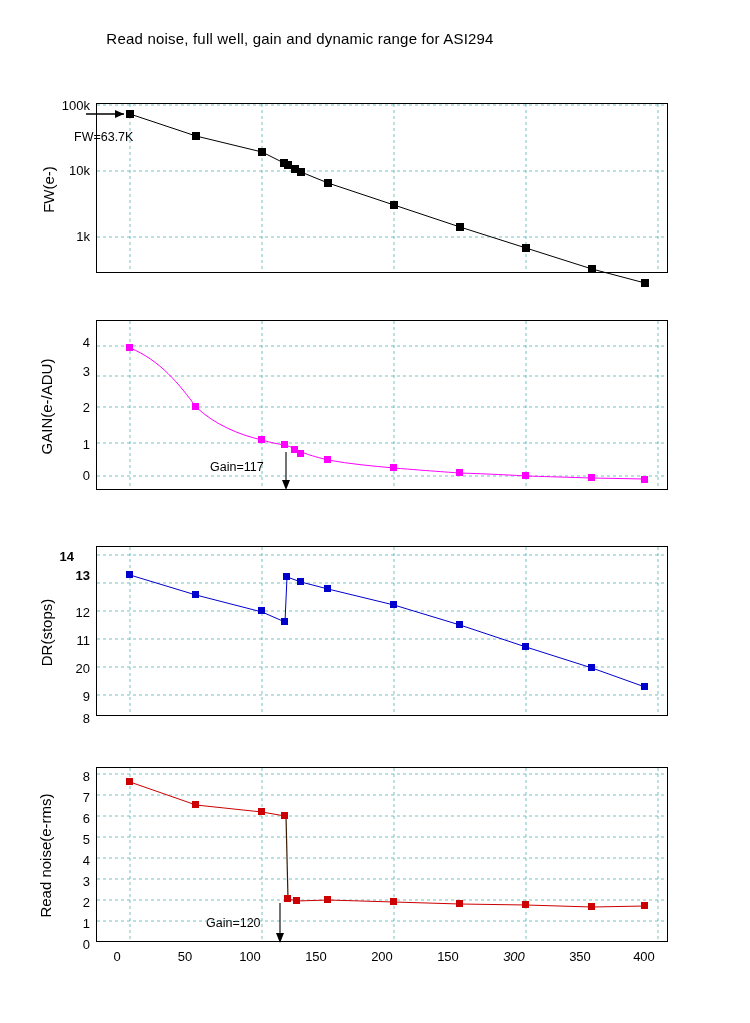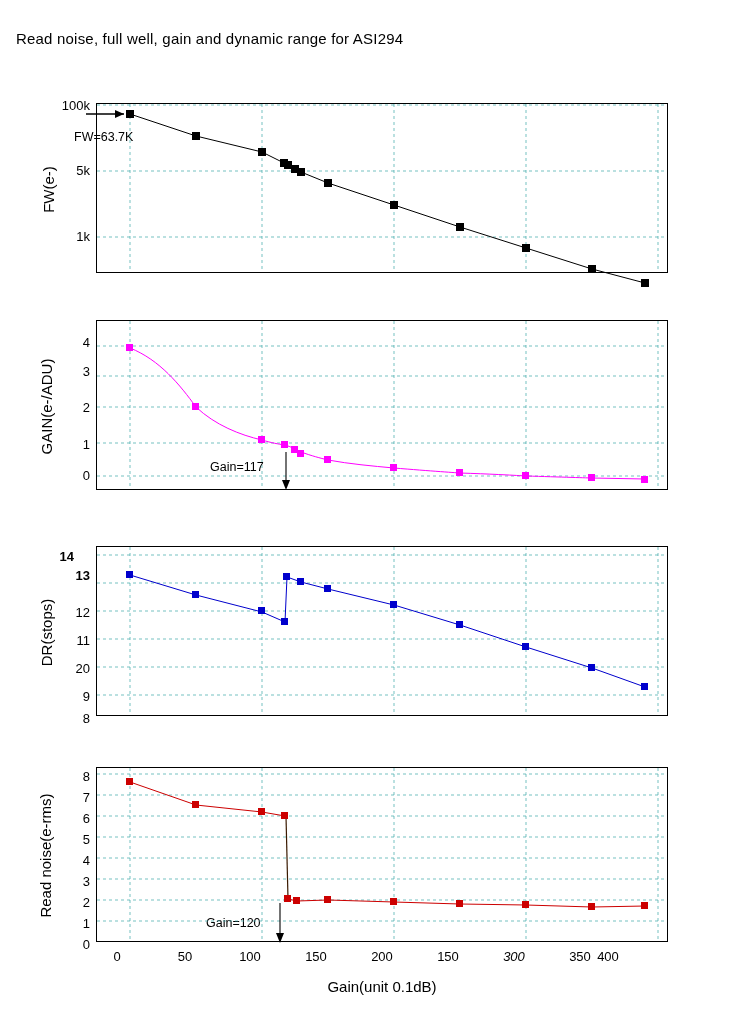--- a/index.html
+++ b/index.html
@@ -23,10 +23,10 @@
   }
   .title {
     position: absolute;
-    left: 16px;
+    left: 0;
     top: 30px;
     width: 600px;
-    text-align: left;
+    text-align: center;
     font-size: 15px;
     color: #000;
     letter-spacing: 0.2px;

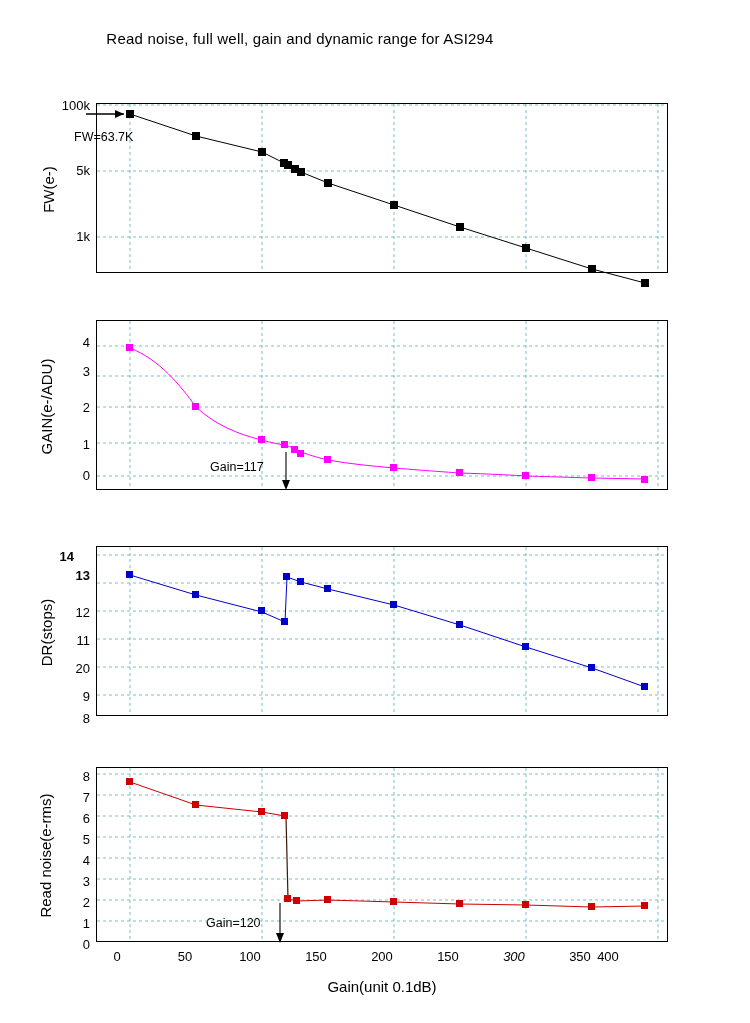--- a/index.html
+++ b/index.html
@@ -94,7 +94,7 @@
   <div class="xlabel" style="left:282px; top:978px; width:200px;">Gain(unit 0.1dB)</div>
 
   <div class="tick-label y" style="left:46px; top:98px; width:44px;">100k</div>
-  <div class="tick-label y" style="left:46px; top:163px; width:44px;">5k</div>
+  <div class="tick-label y" style="left:46px; top:163px; width:44px;">10k</div>
   <div class="tick-label y" style="left:46px; top:229px; width:44px;">1k</div>
 
   <div class="tick-label y" style="left:52px; top:335px; width:38px;">4</div>

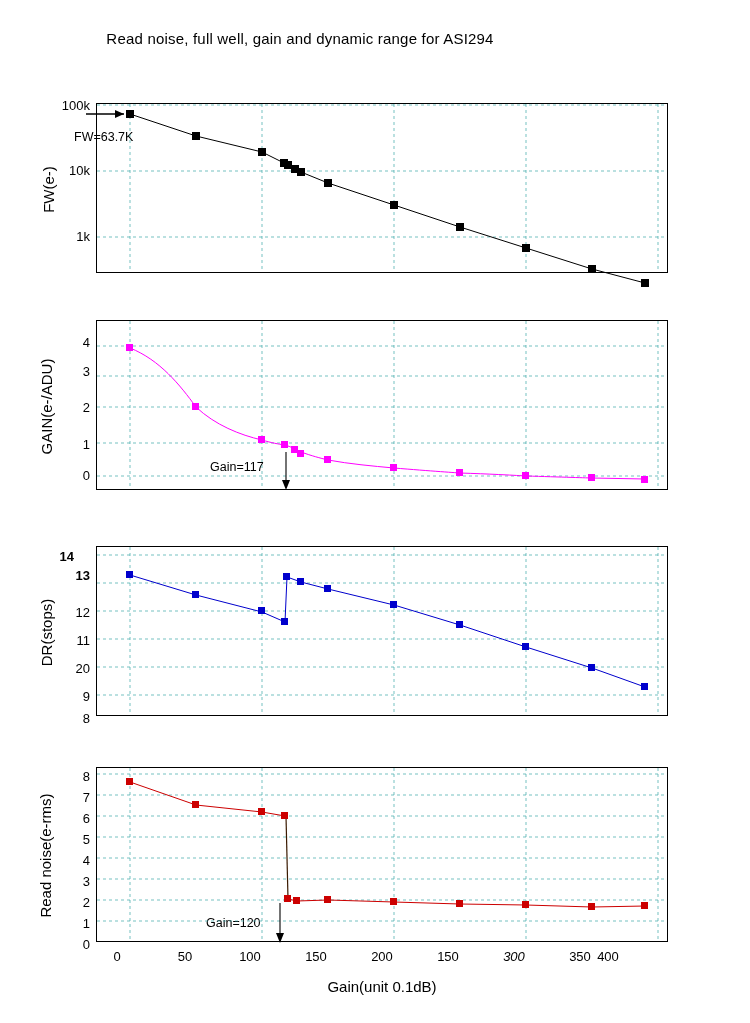--- a/index.html
+++ b/index.html
@@ -129,7 +129,7 @@
   <div class="tick-label x" style="left:433px; top:949px; width:30px;">150</div>
   <div class="tick-label x" style="left:499px; top:949px; width:30px;font-style:italic;">300</div>
   <div class="tick-label x" style="left:565px; top:949px; width:30px;">350</div>
-  <div class="tick-label x" style="left:593px; top:949px; width:30px;">400</div>
+  <div class="tick-label x" style="left:629px; top:949px; width:30px;">400</div>
 
   <div class="annot" style="left:74px; top:130px;">FW=63.7K</div>
   <div class="annot" style="left:210px; top:460px;text-align:center;">Gain=117</div>

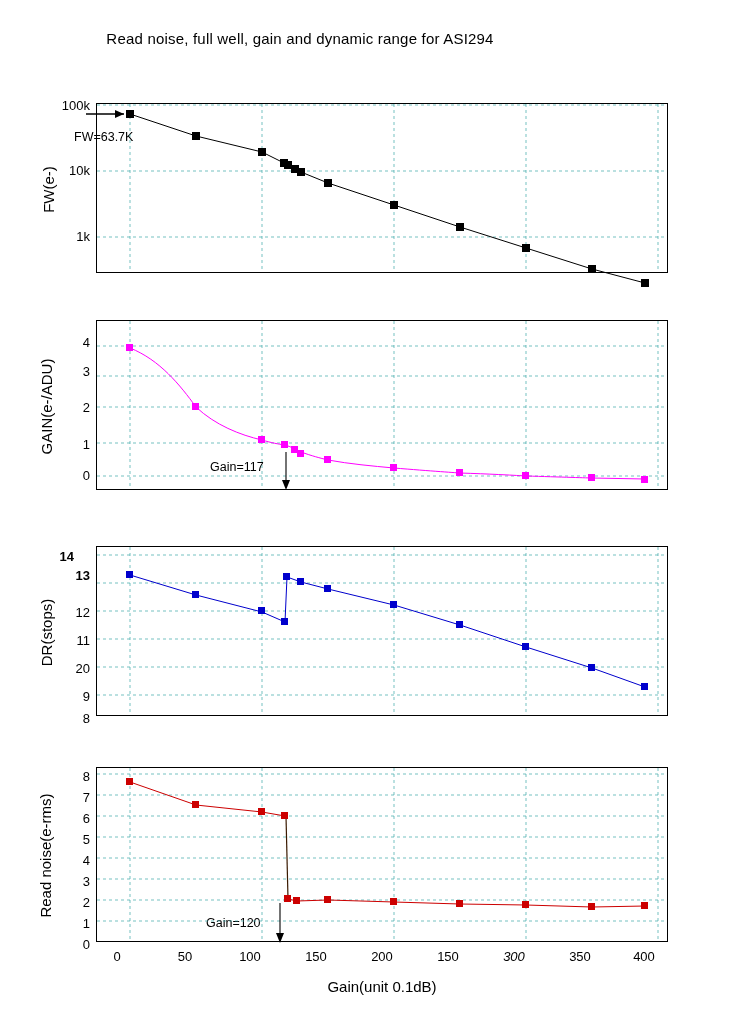--- a/index.html
+++ b/index.html
@@ -91,7 +91,6 @@
   <div class="ylabel" style="left:-14px; top:624px; width:120px; transform:rotate(-90deg);">DR(stops)</div>
   <div class="ylabel" style="left:-60px; top:847px; width:210px; transform:rotate(-90deg);">Read noise(e-rms)</div>
 
-  <div class="xlabel" style="left:282px; top:978px; width:200px;">Gain(unit 0.1dB)</div>
 
   <div class="tick-label y" style="left:46px; top:98px; width:44px;">100k</div>
   <div class="tick-label y" style="left:46px; top:163px; width:44px;">10k</div>

